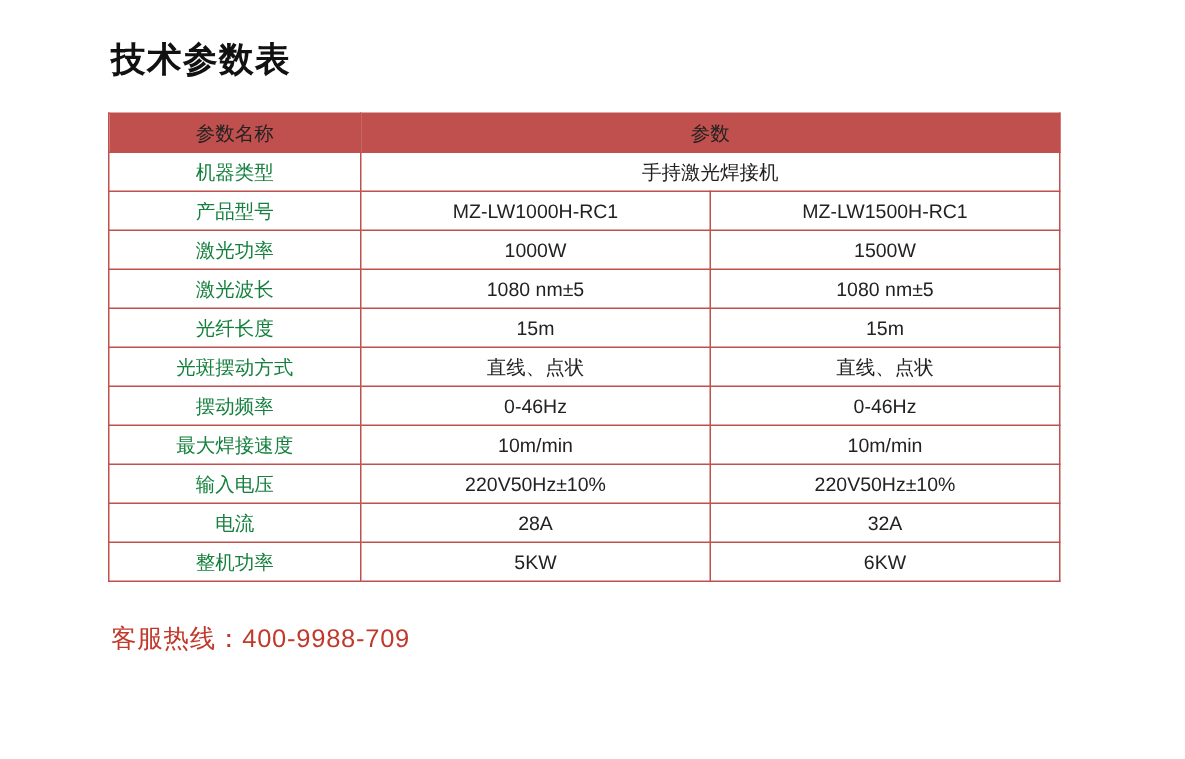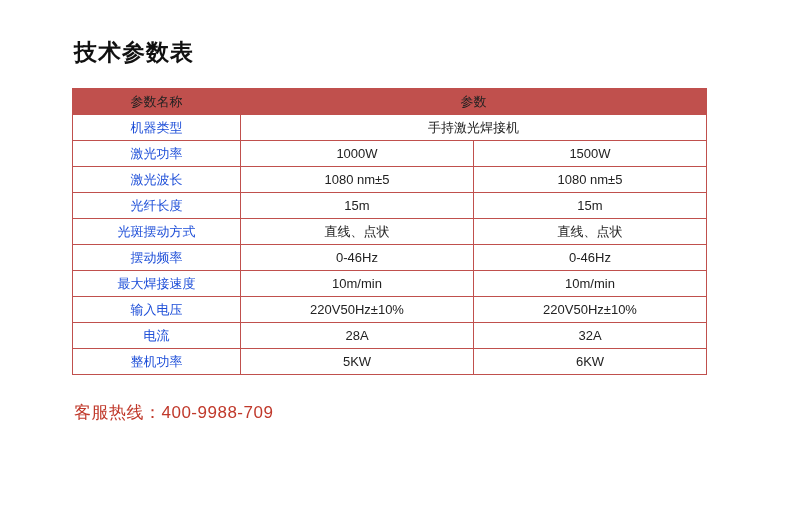--- a/index.html
+++ b/index.html
@@ -19,7 +19,7 @@
     width: 790px;
     height: 426px;
     box-sizing: border-box;
-    padding: 29px 80px 0 72px;
+    padding: 16px 80px 0 72px;
   }
   .page-title {
     font-size: 23px;

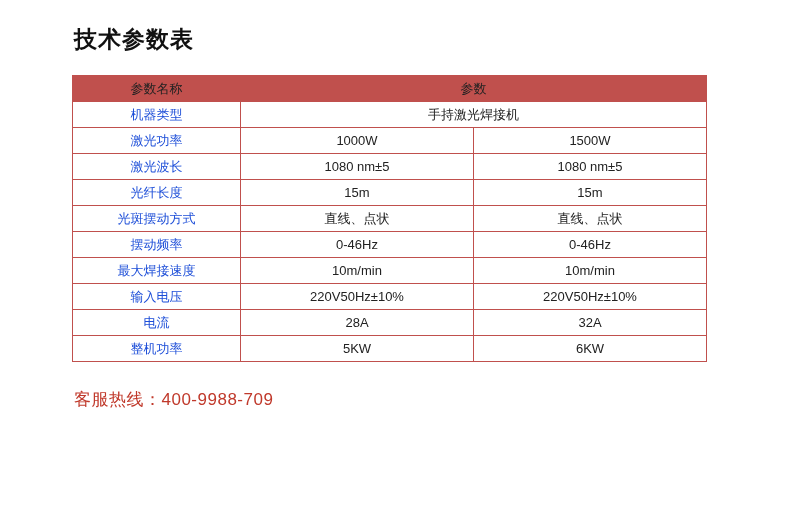--- a/index.html
+++ b/index.html
@@ -55,7 +55,7 @@
   .col-name { width: 168px; }
   .col-val  { width: 233px; }
   tbody td.name-cell {
-    color: #1d4ed8;
+    color: #15803d;
   }
   .hotline {
     margin-top: 26px;

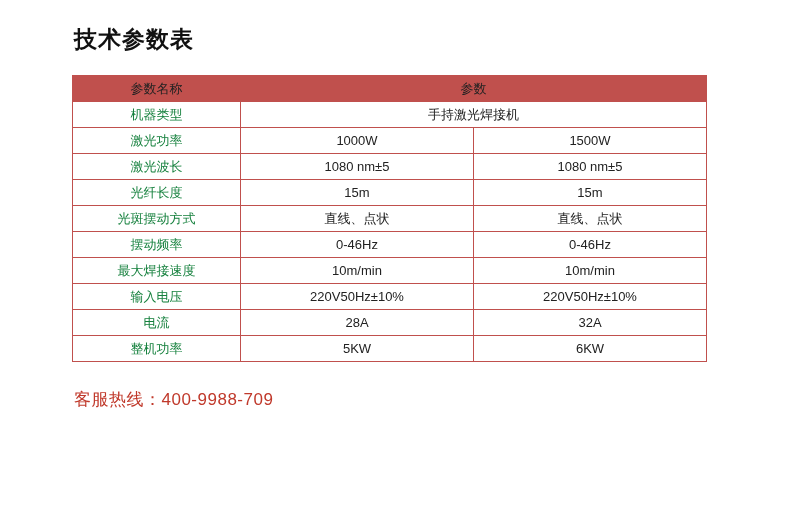--- a/index.html
+++ b/index.html
@@ -91,6 +91,11 @@
           <td colspan="2">手持激光焊接机</td>
         </tr>
         <tr>
+          <td class="name-cell">产品型号</td>
+          <td>MZ-LW1000H-RC1</td>
+          <td>MZ-LW1500H-RC1</td>
+        </tr>
+        <tr>
           <td class="name-cell">激光功率</td>
           <td>1000W</td>
           <td>1500W</td>

